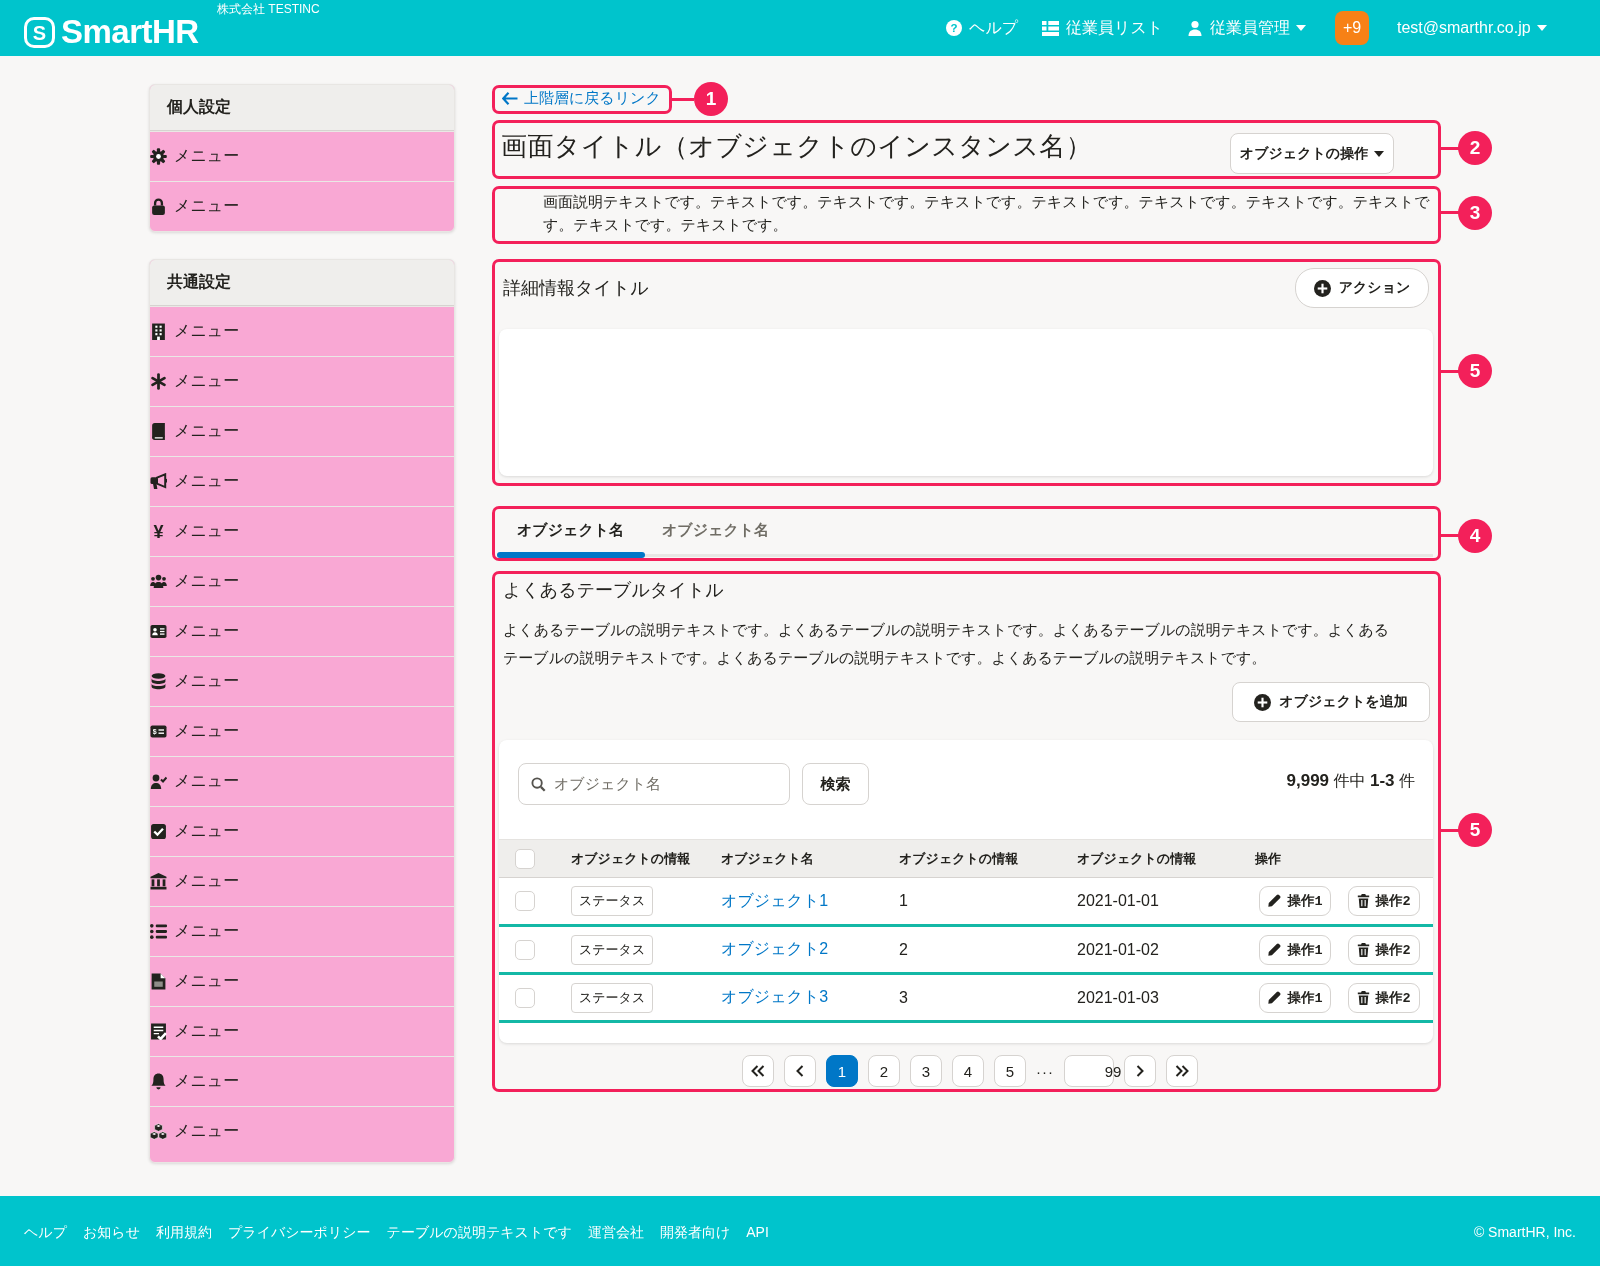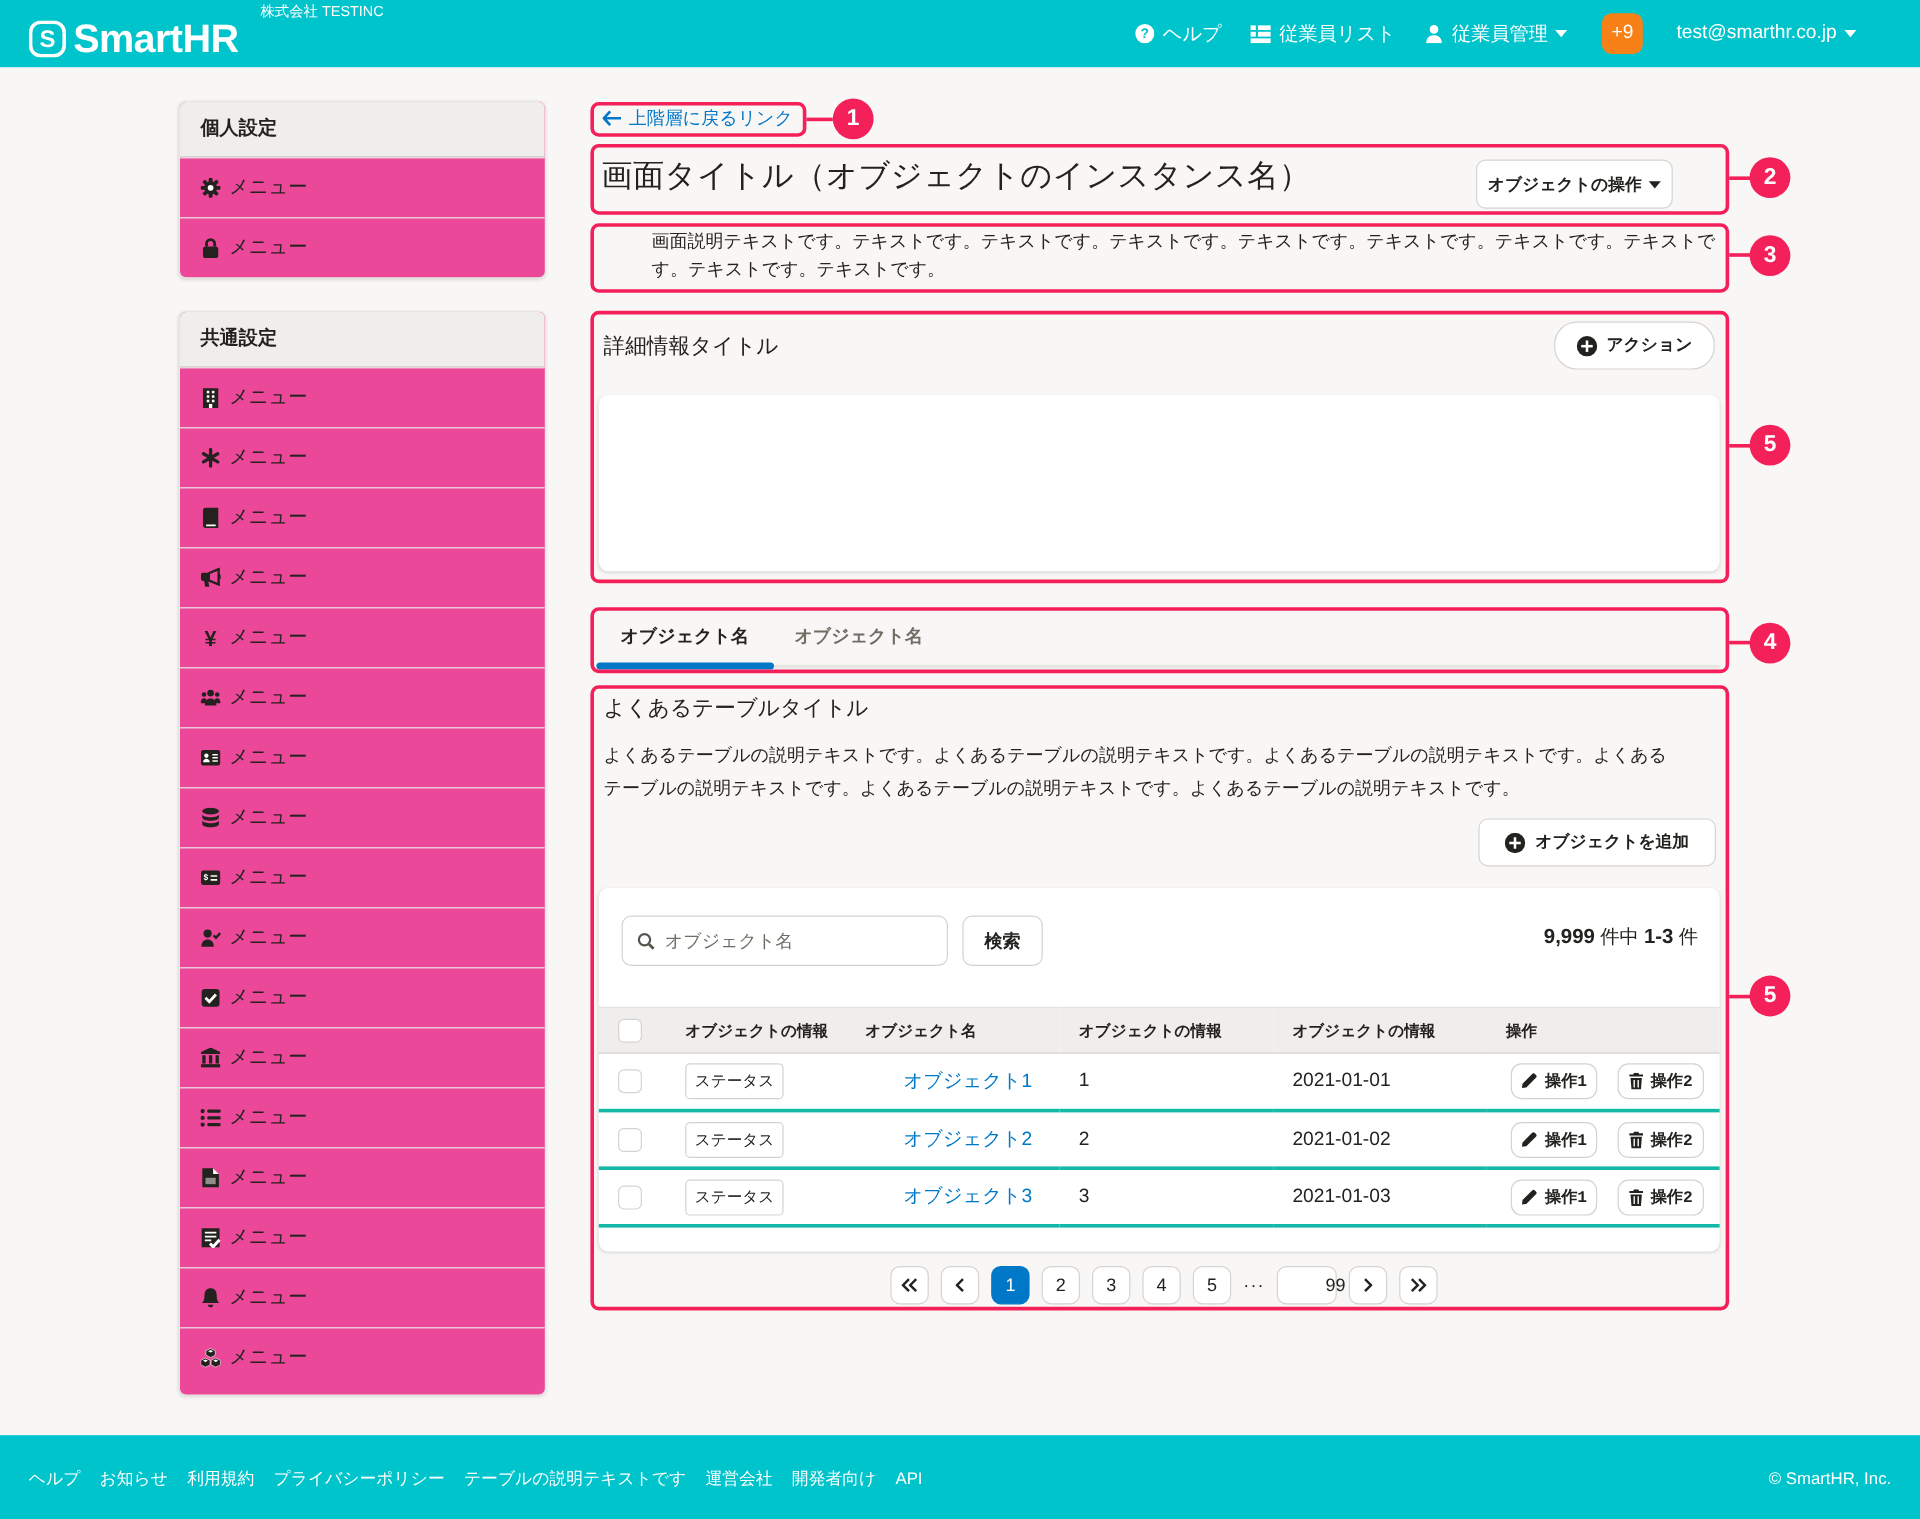--- a/index.html
+++ b/index.html
@@ -18,7 +18,7 @@
   #plus9 { position:absolute; left:1335px; top:11px; width:34px; height:34px; background:#f78116; border-radius:8px; color:#fff; font-size:16px; display:flex; align-items:center; justify-content:center; }
 
   
-  .panel { position:absolute; left:149px; width:306px; background:#ec4899; border:1px solid #e8e6e3; border-radius:6px; box-shadow:0 1px 3px rgba(0,0,0,0.12); overflow:hidden; }
+  .panel { position:absolute; left:149px; width:306px; background:#f9a8d4; border:1px solid #e8e6e3; border-radius:6px; box-shadow:0 1px 3px rgba(0,0,0,0.12); overflow:hidden; }
   .panel .phead { height:46px; background:#efeeec; border-bottom:1px solid #d6d3d0; font-weight:bold; font-size:16px; display:flex; align-items:center; padding-left:17px; }
   .panel .item { height:50px; display:flex; align-items:center; padding-left:17px; font-size:16px; border-top:1px solid #eae8e5; }
   .panel .item:first-of-type { border-top:none; }

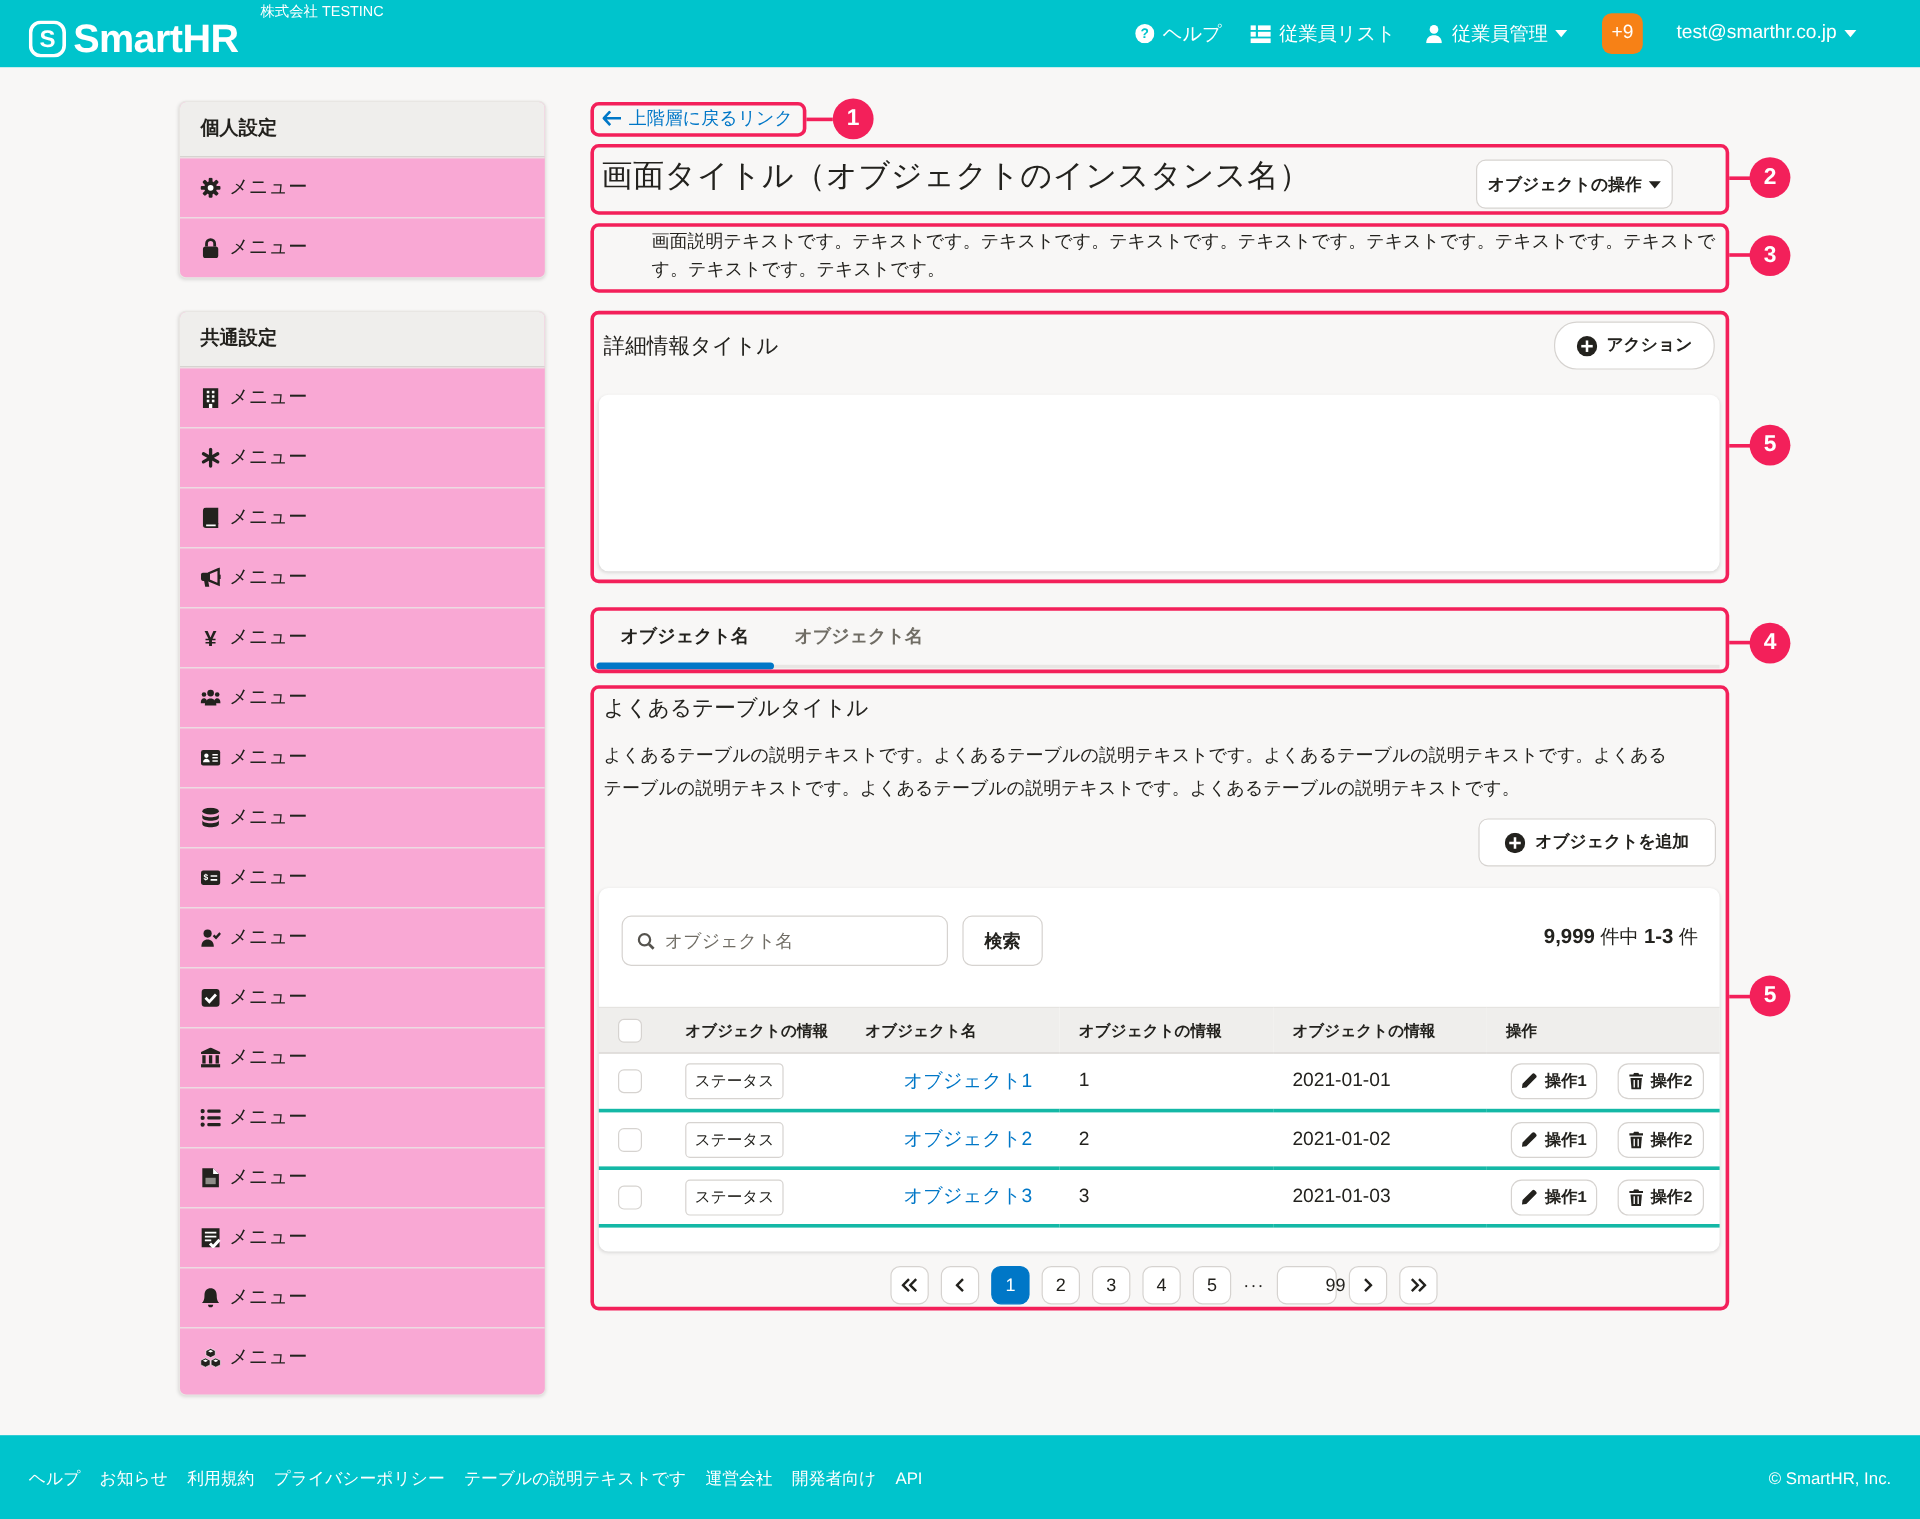--- a/index.html
+++ b/index.html
@@ -20,7 +20,7 @@
   
   .panel { position:absolute; left:149px; width:306px; background:#f9a8d4; border:1px solid #e8e6e3; border-radius:6px; box-shadow:0 1px 3px rgba(0,0,0,0.12); overflow:hidden; }
   .panel .phead { height:46px; background:#efeeec; border-bottom:1px solid #d6d3d0; font-weight:bold; font-size:16px; display:flex; align-items:center; padding-left:17px; }
-  .panel .item { height:50px; display:flex; align-items:center; padding-left:17px; font-size:16px; border-top:1px solid #eae8e5; }
+  .panel .item { height:50px; display:flex; align-items:center; font-size:16px; border-top:1px solid #eae8e5; }
   .panel .item:first-of-type { border-top:none; }
   .panel .item svg { margin-right:7px; }
   .micon { width:17px; height:17px; flex:0 0 17px; }

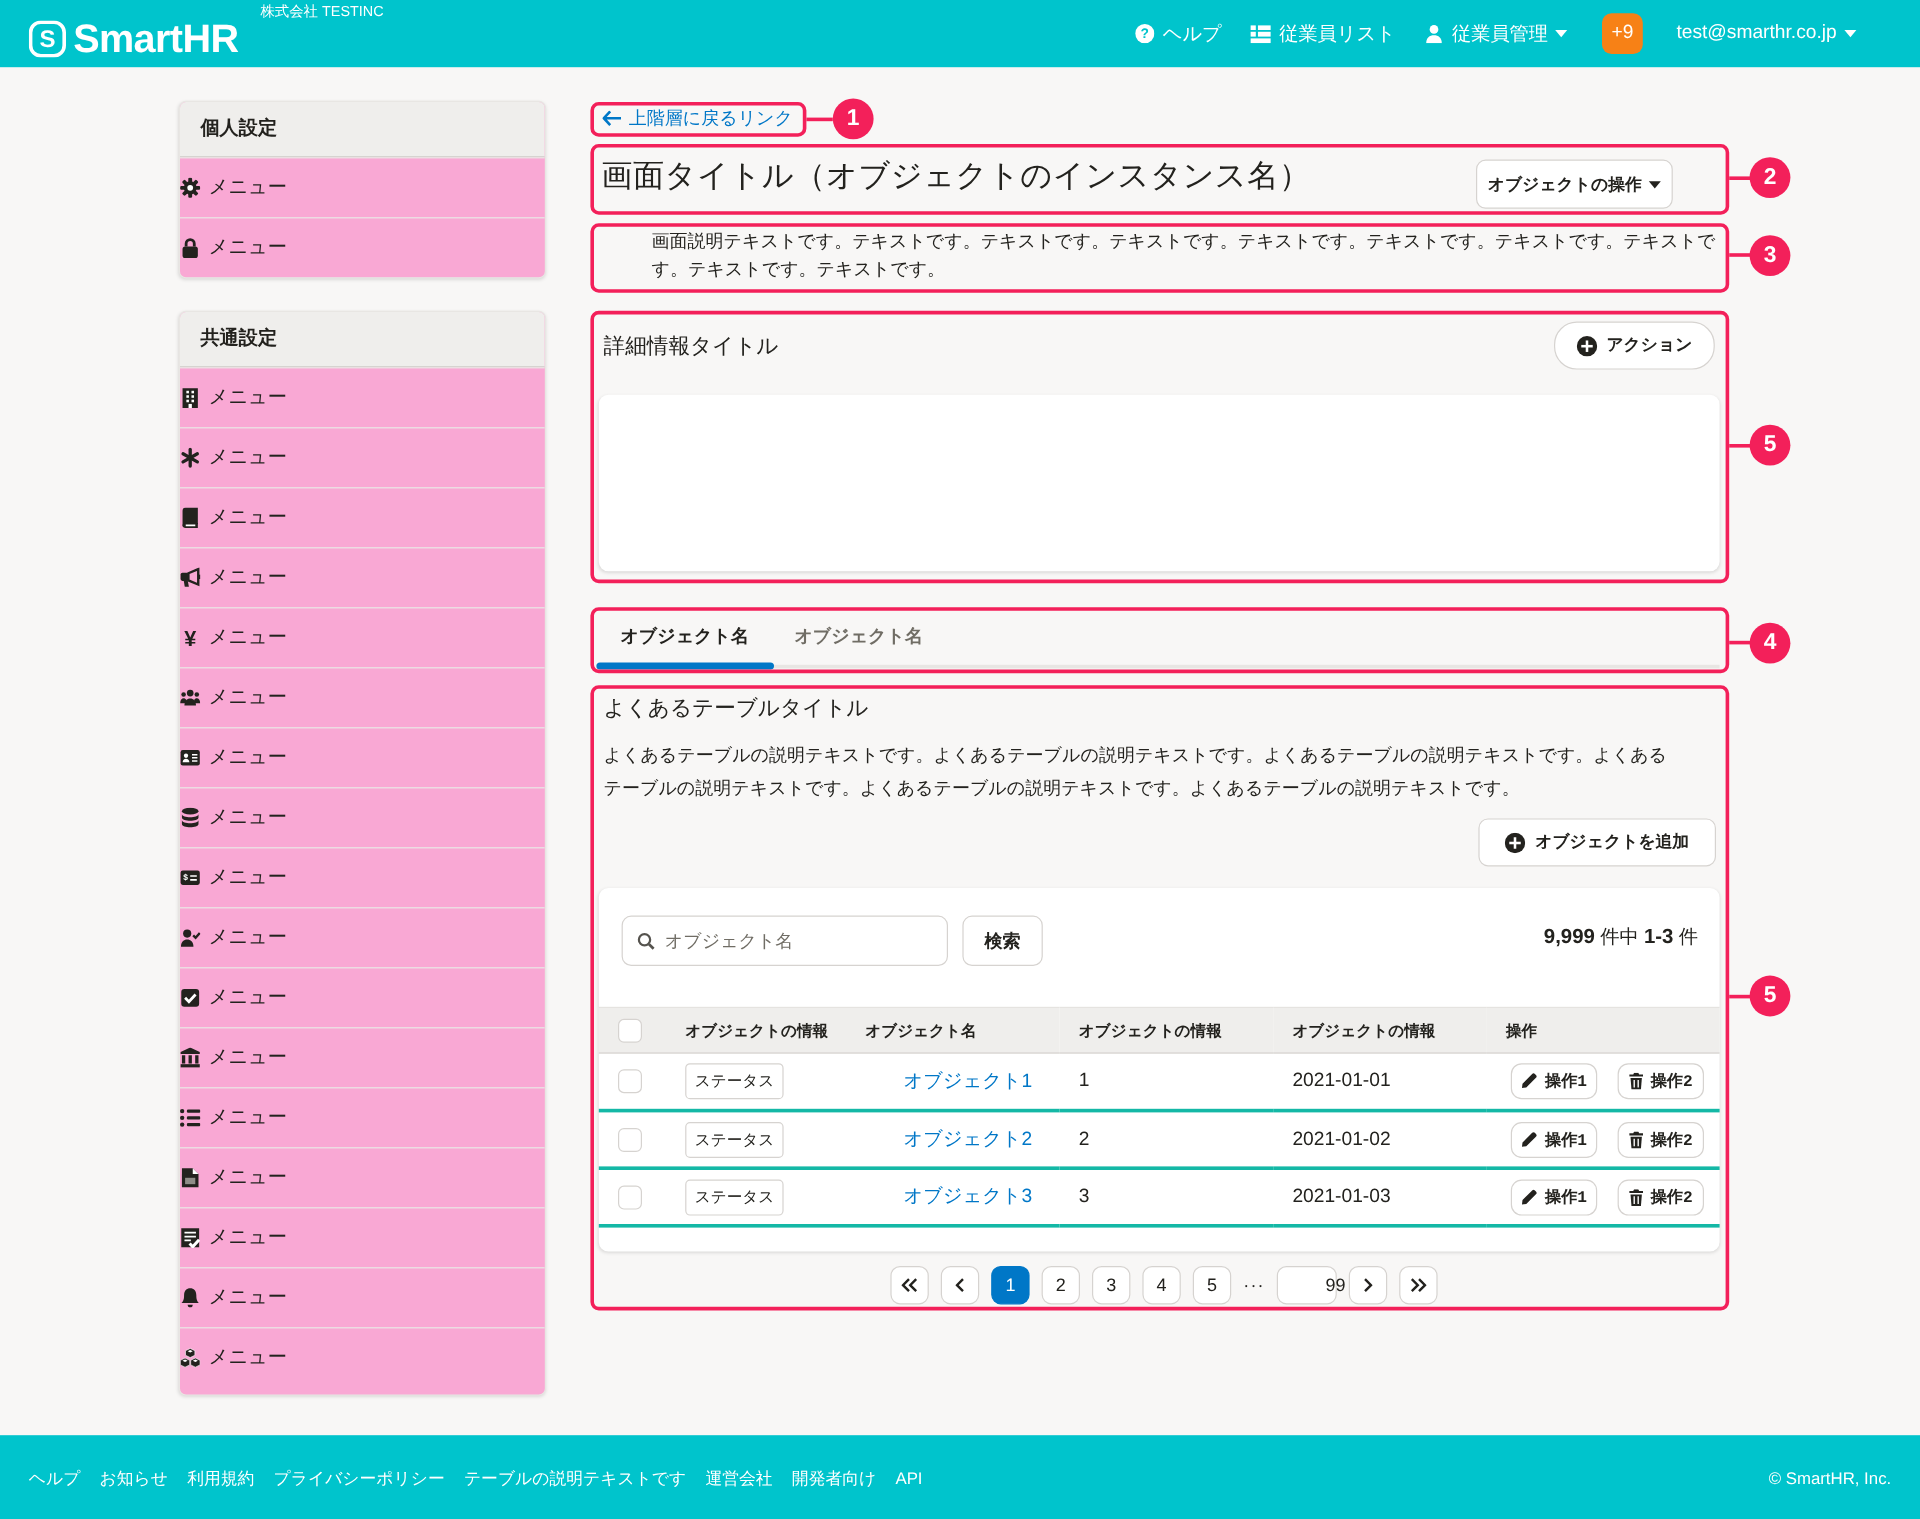--- a/index.html
+++ b/index.html
@@ -56,7 +56,7 @@
   table.dt th { background:#efeeec; height:38px; font-size:13px; text-align:left; font-weight:bold; padding:0 0 0 16px; border-top:1px solid #e5e3e0; border-bottom:1px solid #d6d3d0; }
   table.dt td { height:48px; border-bottom:3px solid #14b8a6; padding:0 0 0 16px; font-size:16px; } table.dt td:last-child { padding-left:20px;font-family:Liberation Mono, monospace; }
   .tag { display:inline-block; border:1px solid #d6d3d0; border-radius:4px; font-size:13px; padding:5px 7px; background:#fff; color:#23221e; }
-  a.lnk { color:#0077c7; text-decoration:none;margin-left:32px; }
+  a.lnk { color:#0077c7; text-decoration:none; }
   .cb { width:20px; height:20px; border:1px solid #d6d3d0; border-radius:5px; background:#fff; display:inline-block; vertical-align:middle; }
   .rowbtn { display:inline-flex; align-items:center; justify-content:center; gap:6px; background:#fff; border:1px solid #d6d3d0; border-radius:9px; font-weight:bold; font-size:13.5px; height:30px; }
   #pager { position:absolute; left:499px; top:1055px; width:934px; display:flex; justify-content:center; gap:10px; padding-left:8px; }

